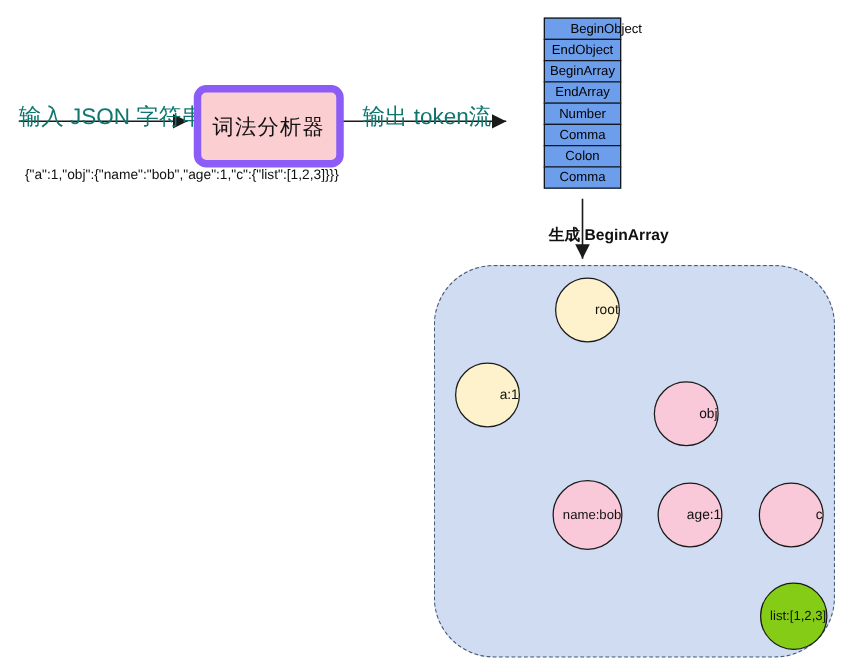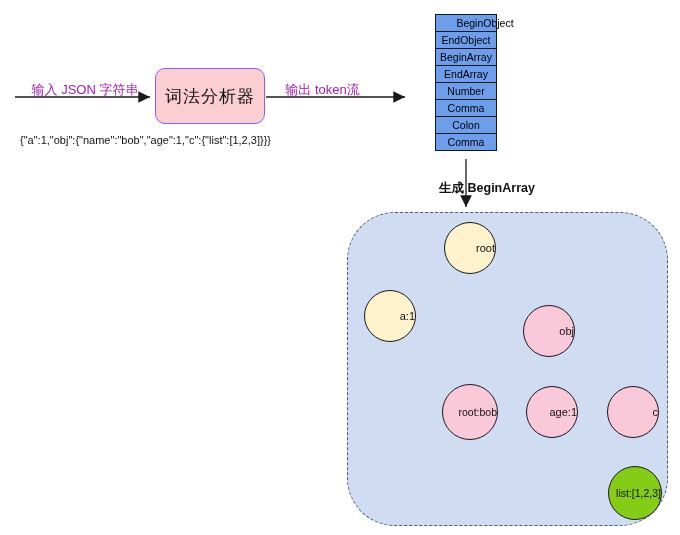--- a/index.html
+++ b/index.html
@@ -15,10 +15,10 @@
   
   .flow-label {
     position: absolute;
-    font-size: 13px;
-    text-align: center;
+    font-size: 18px;
+    text-align: right;
     white-space: nowrap;
-    color: #a21caf;
+    color: #0f766e;
   }
   .json-string {
     position: absolute;

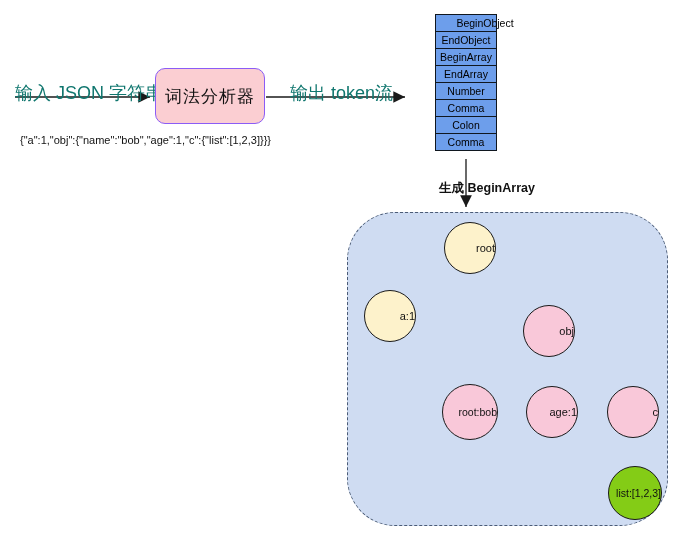--- a/index.html
+++ b/index.html
@@ -34,7 +34,7 @@
     left: 155px; top: 68px;
     width: 108px; height: 54px;
     background: #fbced2;
-    border: 1px solid #8b5cf6;
+    border: 6px solid #8b5cf6;
     border-radius: 10px;
     display: flex; align-items: center; justify-content: center;
     font-size: 17px;

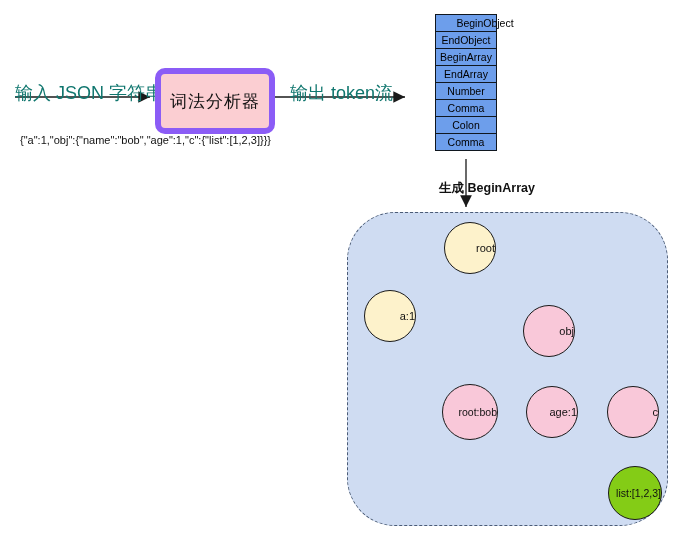--- a/index.html
+++ b/index.html
@@ -169,7 +169,7 @@
   <span>obj</span>
 </div>
 <div class="node pink node-bob">
-  <span>root:bob</span>
+  <span>name:bob</span>
 </div>
 <div class="node pink node-age">
   <span>age:1</span>

